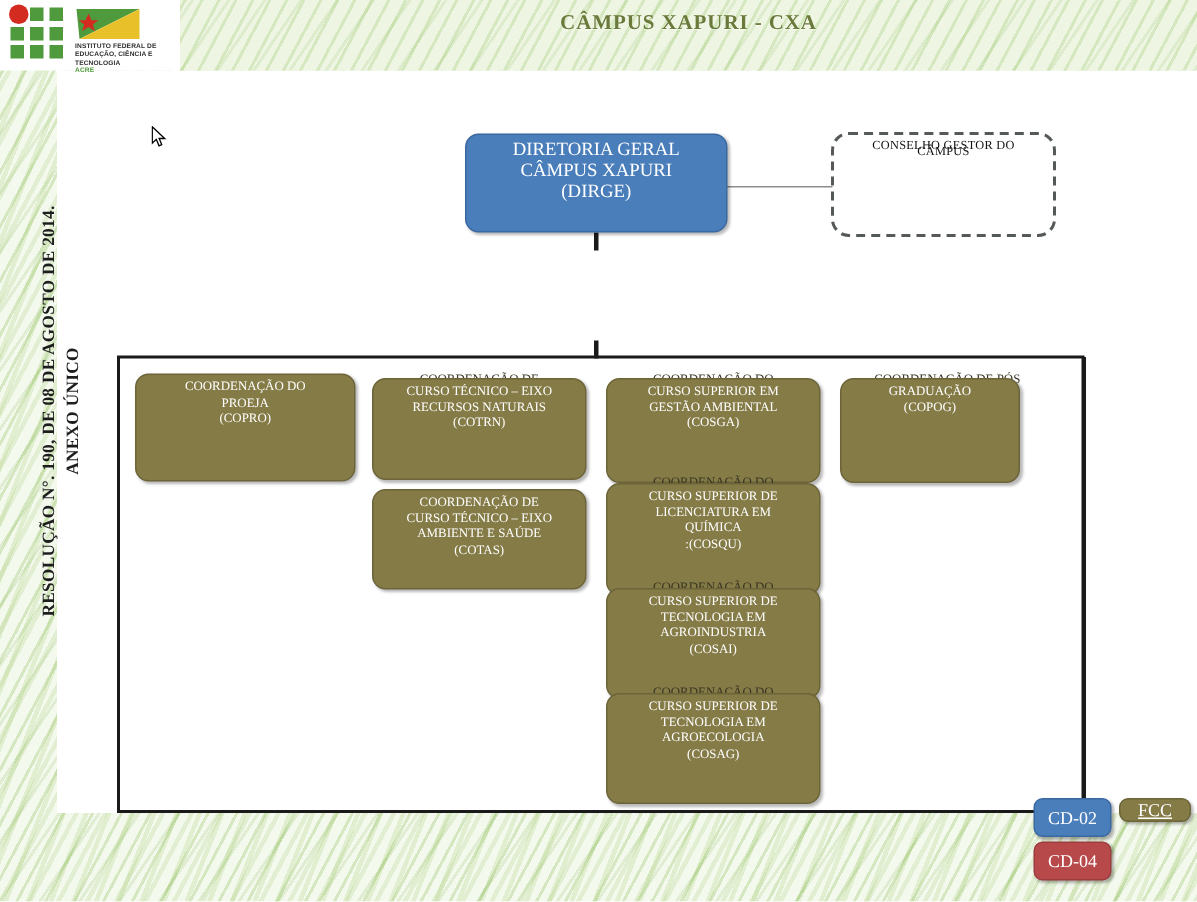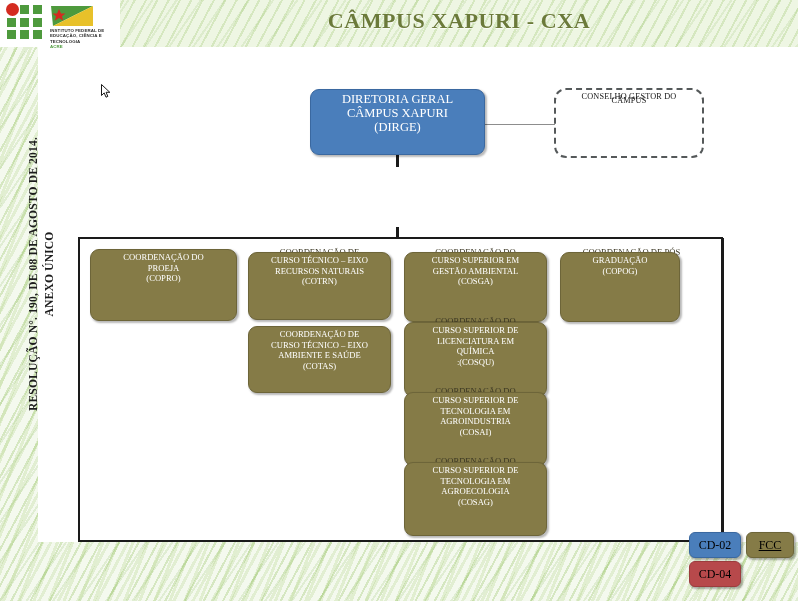--- a/index.html
+++ b/index.html
@@ -102,7 +102,7 @@
     text-align: center;
     font-family: "Liberation Serif", serif;
     font-weight: bold;
-    font-size: 22px;
+    font-size: 14px;
     letter-spacing: 0.6px;
     color: #6b7a3a;
     text-shadow: 0 1px 0 rgba(255,255,255,0.7);

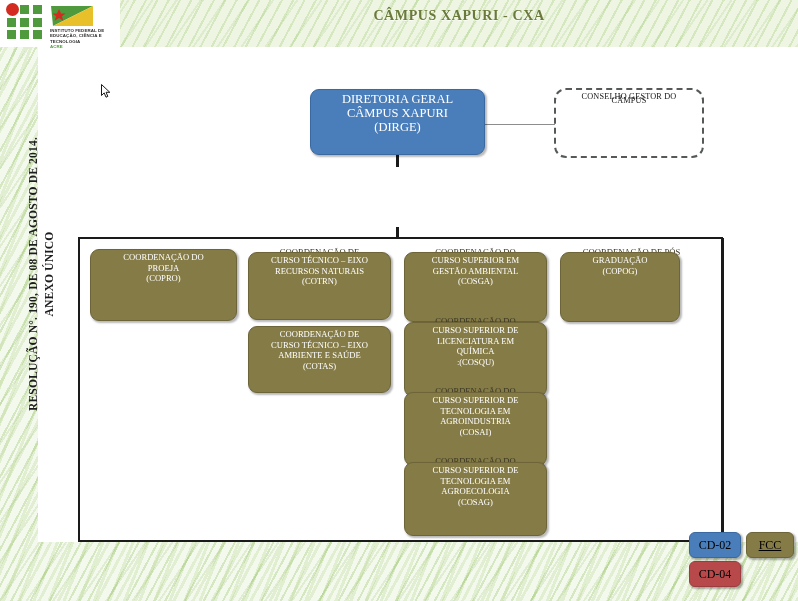--- a/index.html
+++ b/index.html
@@ -260,7 +260,7 @@
     display: flex;
     align-items: center;
     justify-content: center;
-    color: #000000;
+    color: #ffffff;
     font-family: "Liberation Serif", serif;
     font-size: 12px;
     box-shadow: 1.5px 1.5px 2px rgba(0,0,0,0.3);

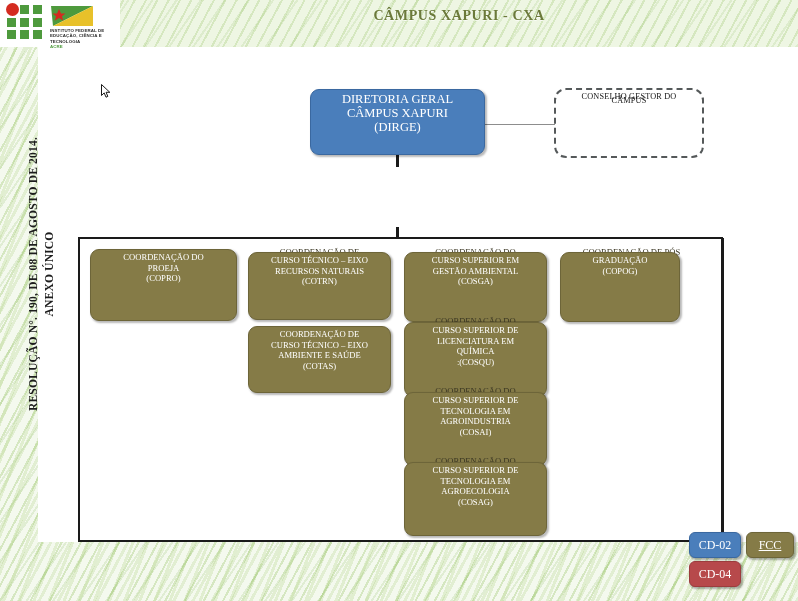--- a/index.html
+++ b/index.html
@@ -425,7 +425,7 @@
 
   <div class="badge badge-blue" style="left:689px; top:532px; width:52px; height:26px;">CD-02</div>
   <div class="badge badge-red" style="left:689px; top:561px; width:52px; height:26px;">CD-04</div>
-  <div class="badge badge-olive" style="left:746px; top:532px; width:48px; height:26px;text-decoration:underline;">FCC</div>
+  <div class="badge badge-olive" style="left:746px; top:532px; width:48px; height:16px;text-decoration:underline;">FCC</div>
 
   <svg class="cursor" viewBox="0 0 11 14">
     <path d="M0.5 0.5 L0.5 11.5 L3.2 8.9 L5.0 13.2 L6.8 12.4 L5.1 8.3 L8.8 8.3 Z" fill="#ffffff" stroke="#000000" stroke-width="0.9"></path>

